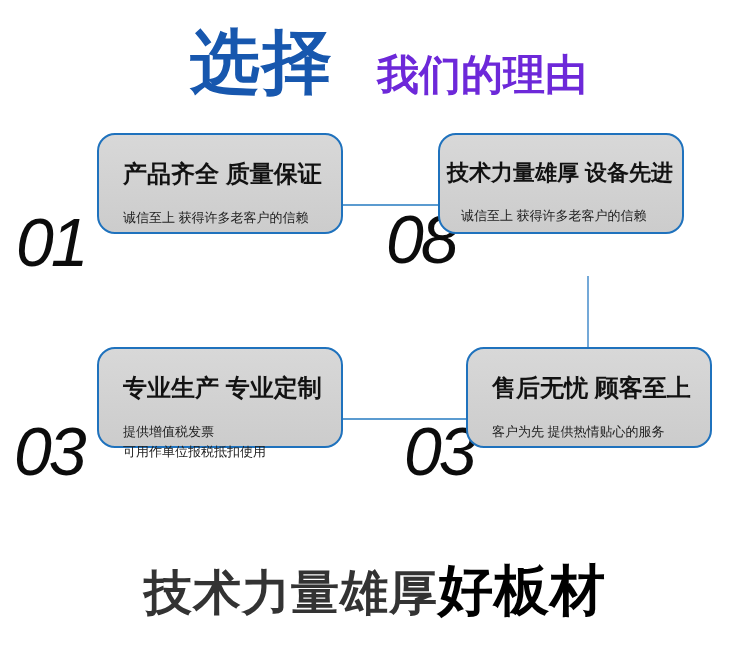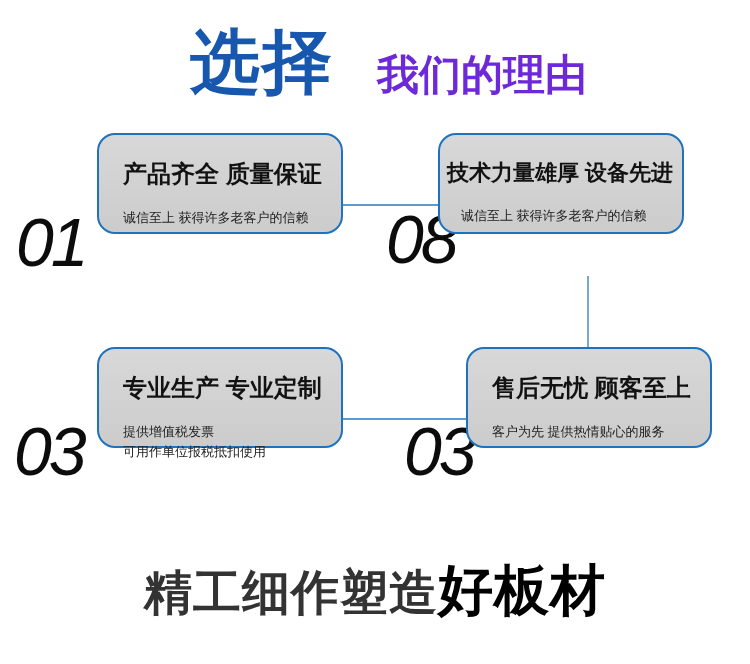--- a/index.html
+++ b/index.html
@@ -103,7 +103,7 @@
   </div>
 
   <div class="tagline">
-    <span class="tag-dark">精工细作塑造</span>
+    <span class="tag-dark">技术力量雄厚</span>
     <span class="tag-accent">好板材</span>
   </div>
 

